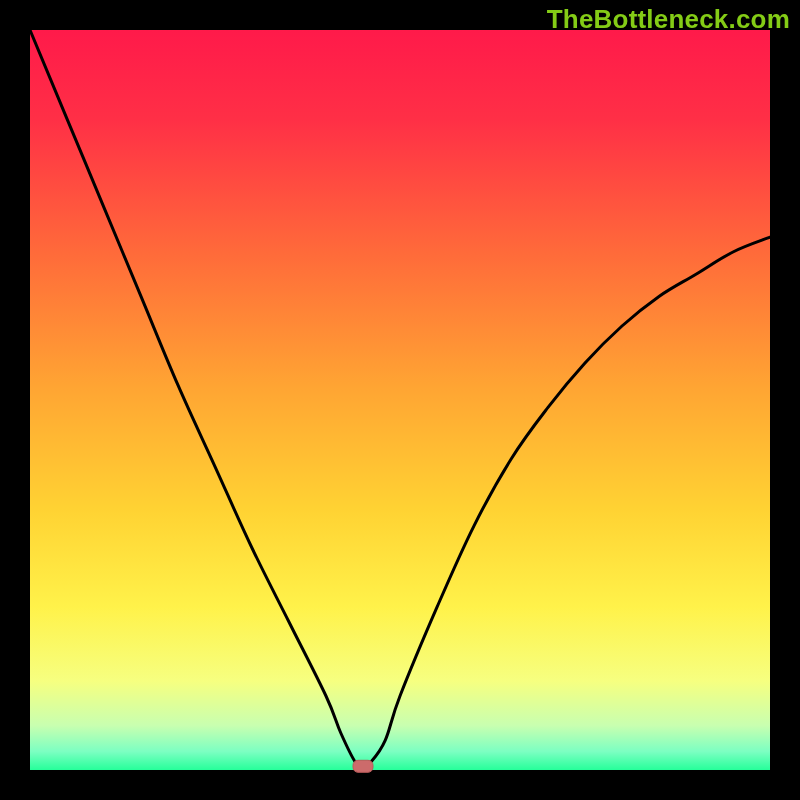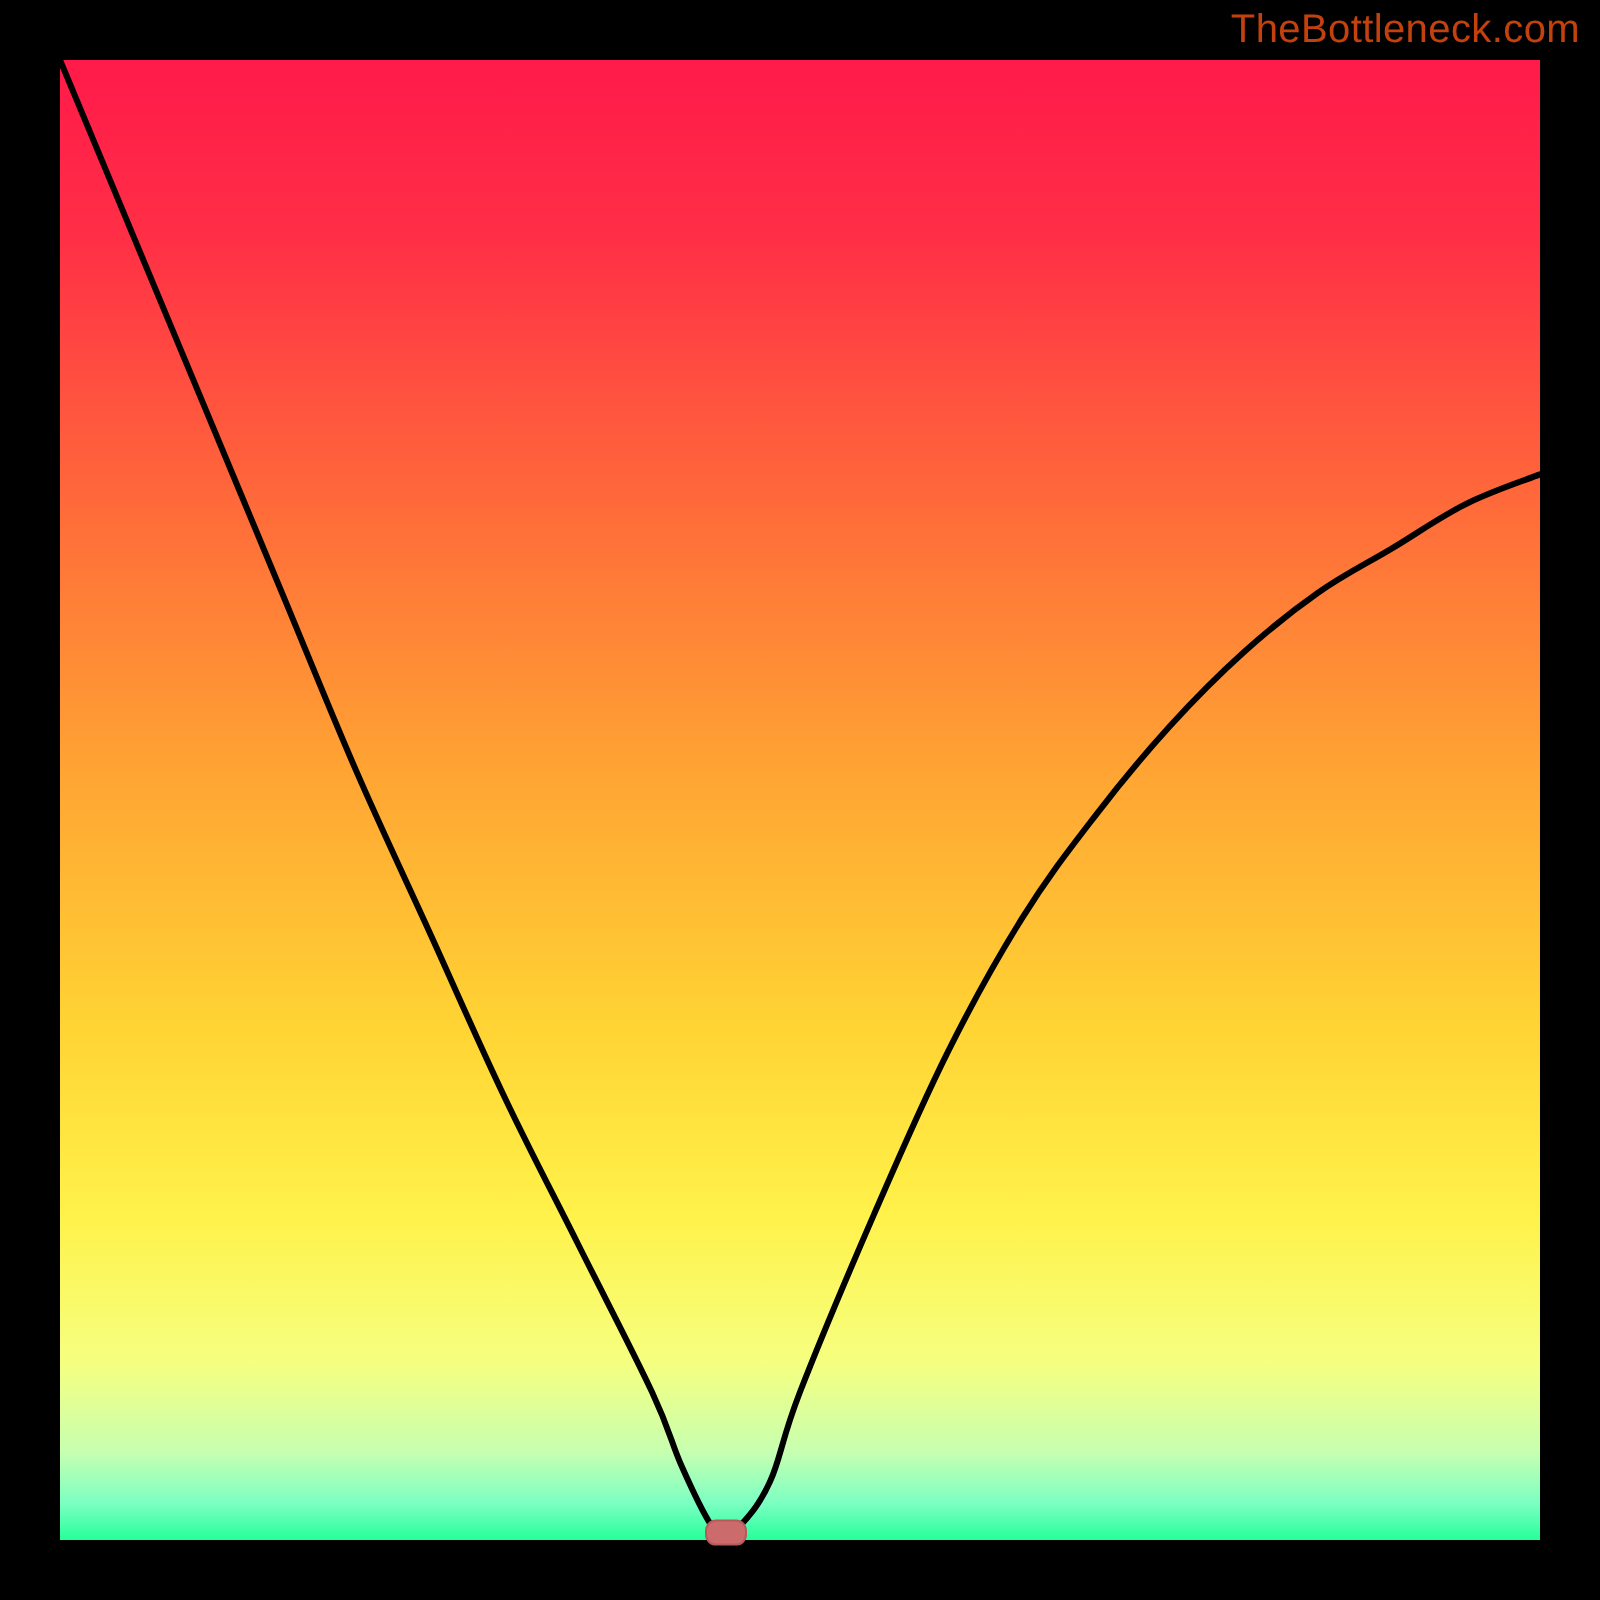--- a/index.html
+++ b/index.html
@@ -21,9 +21,9 @@
     position: absolute;
     top: 4px;
     right: 10px;
-    color: #c2410c;
-    font-size: 20px;
-    font-weight: 400;
+    color: #84cc16;
+    font-size: 26px;
+    font-weight: 700;
     letter-spacing: 0.2px;
     z-index: 5;
   }

